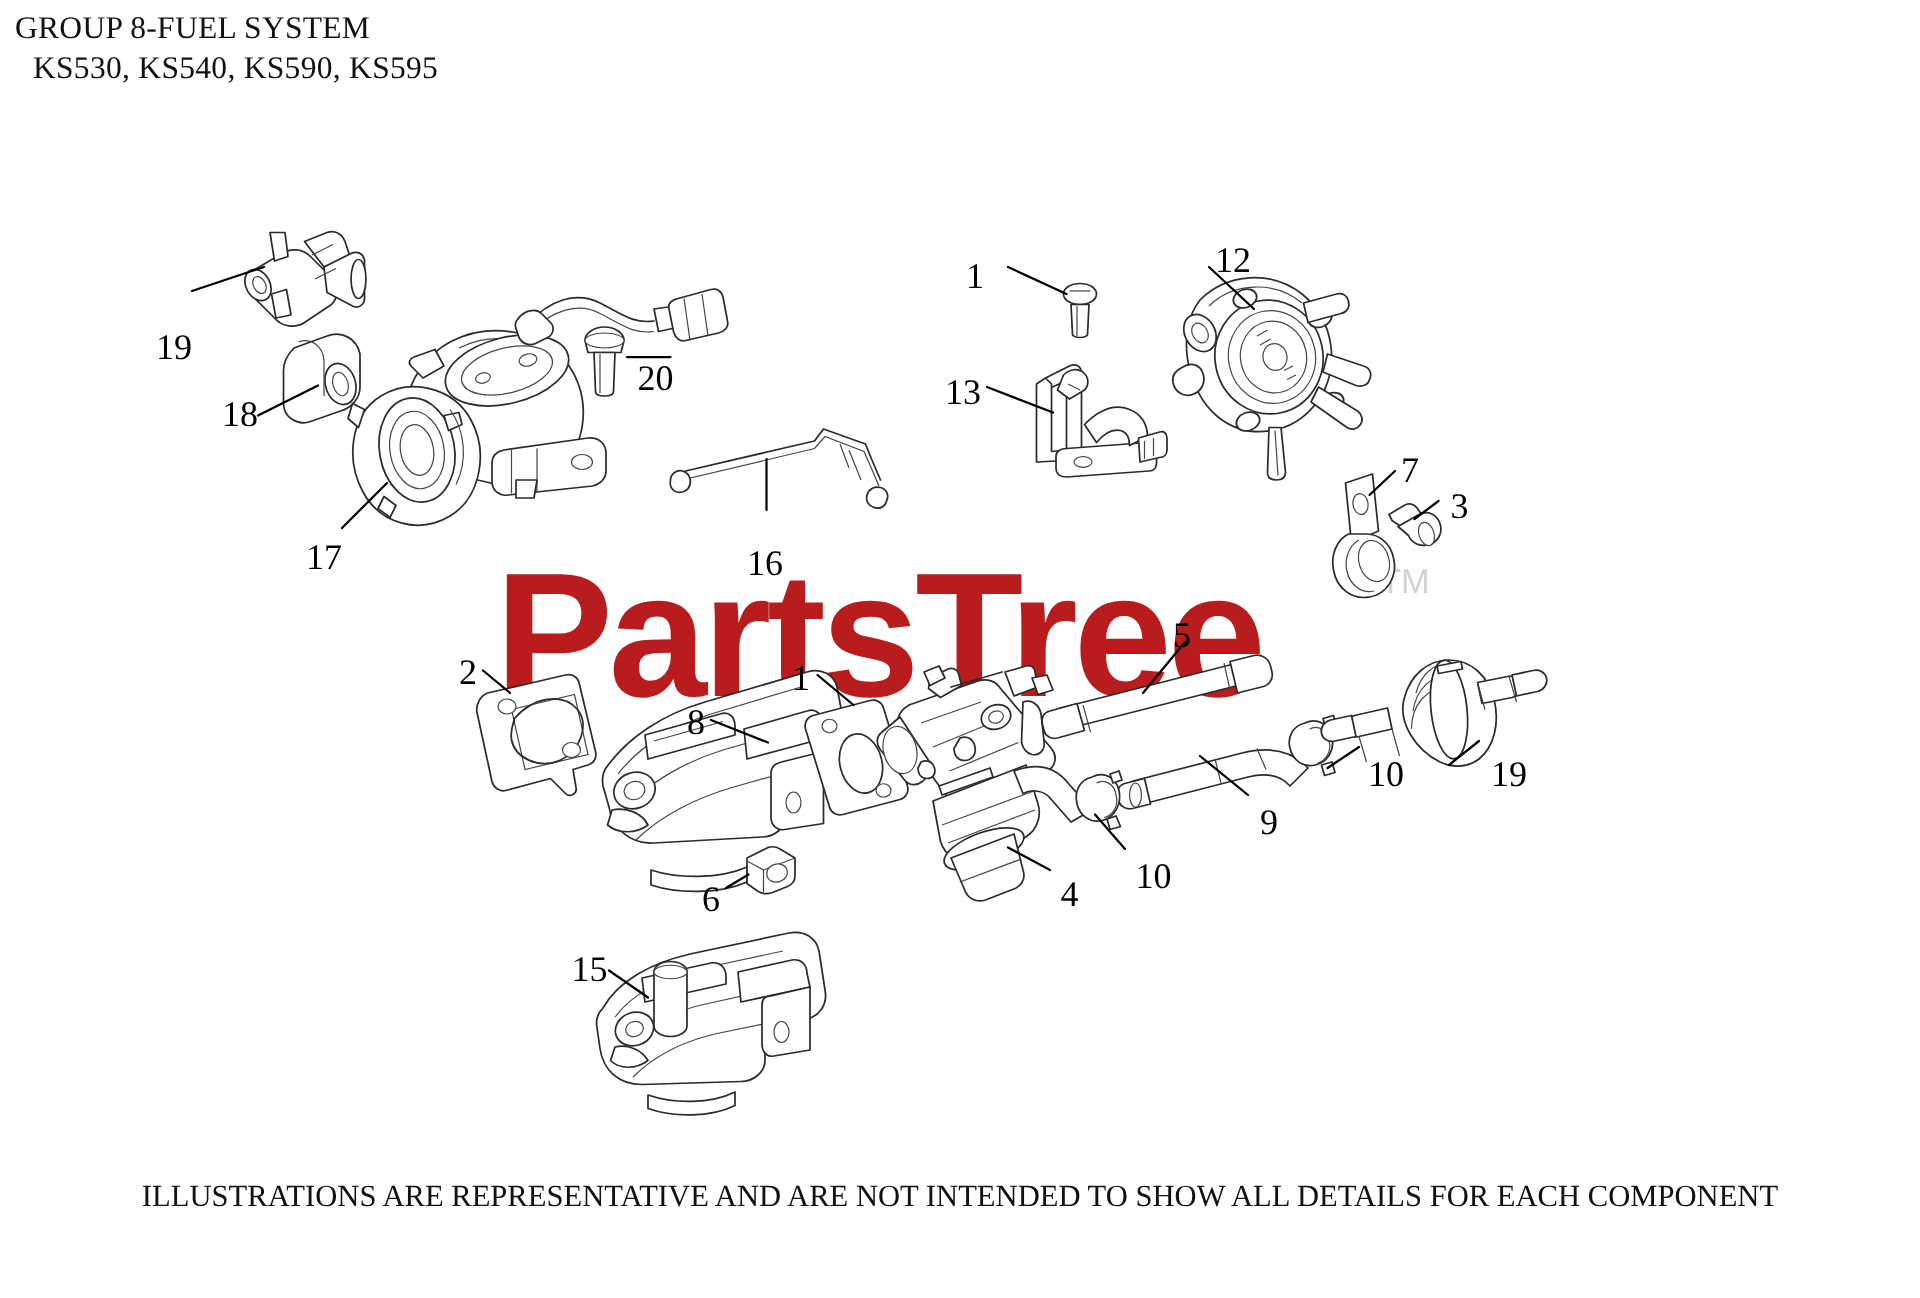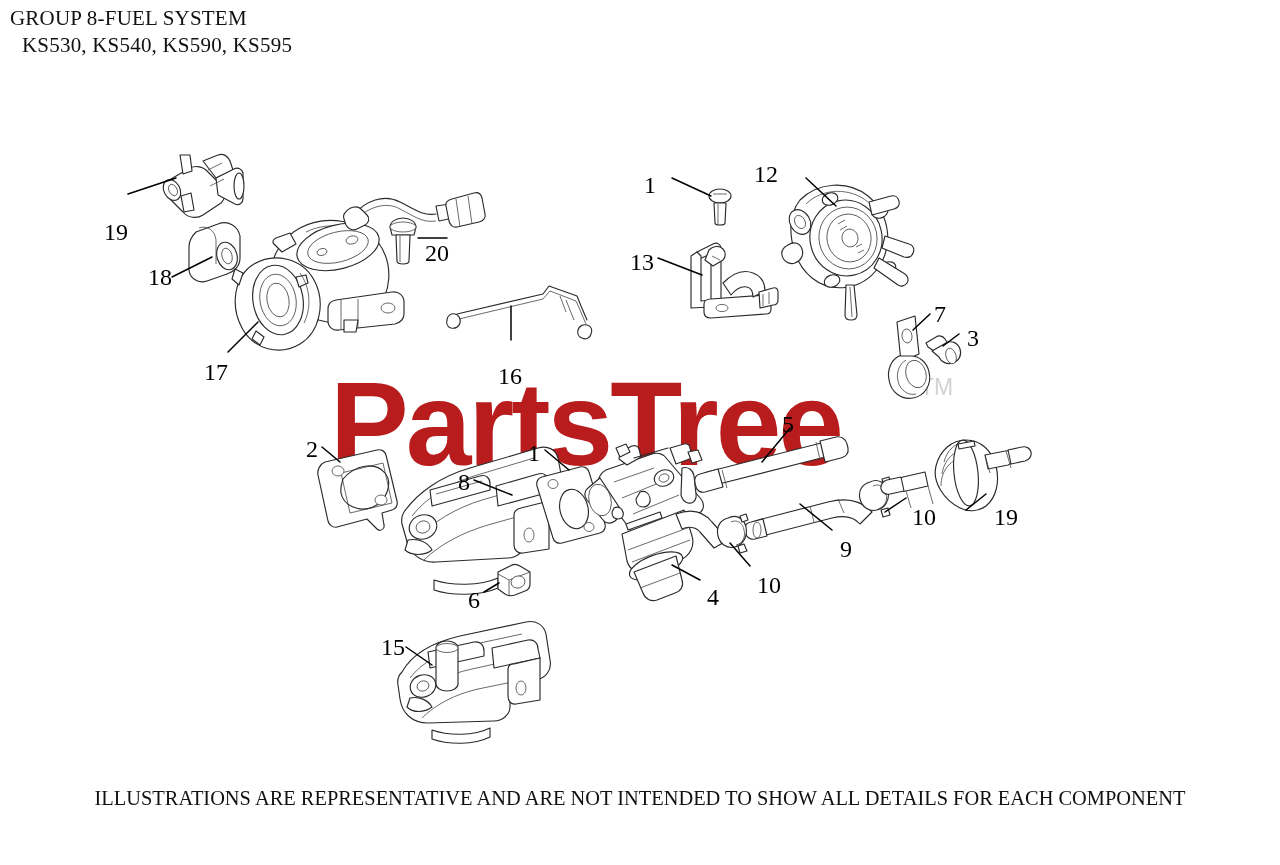--- a/index.html
+++ b/index.html
@@ -340,7 +340,7 @@
     <div class="cal" style="left:757px;top:573px;">10</div>
     <div class="cal" style="left:912px;top:505px;">10</div>
     <div class="cal" style="left:994px;top:505px;">19</div>
-    <div class="cal" style="left:754px;top:162px;text-align:center;">12</div>
+    <div class="cal" style="left:810px;top:162px;text-align:center;">12</div>
     <div class="cal" style="left:630px;top:250px;">13</div>
     <div class="cal" style="left:644px;top:173px;">1</div>
     <div class="cal" style="left:381px;top:635px;">15</div>

